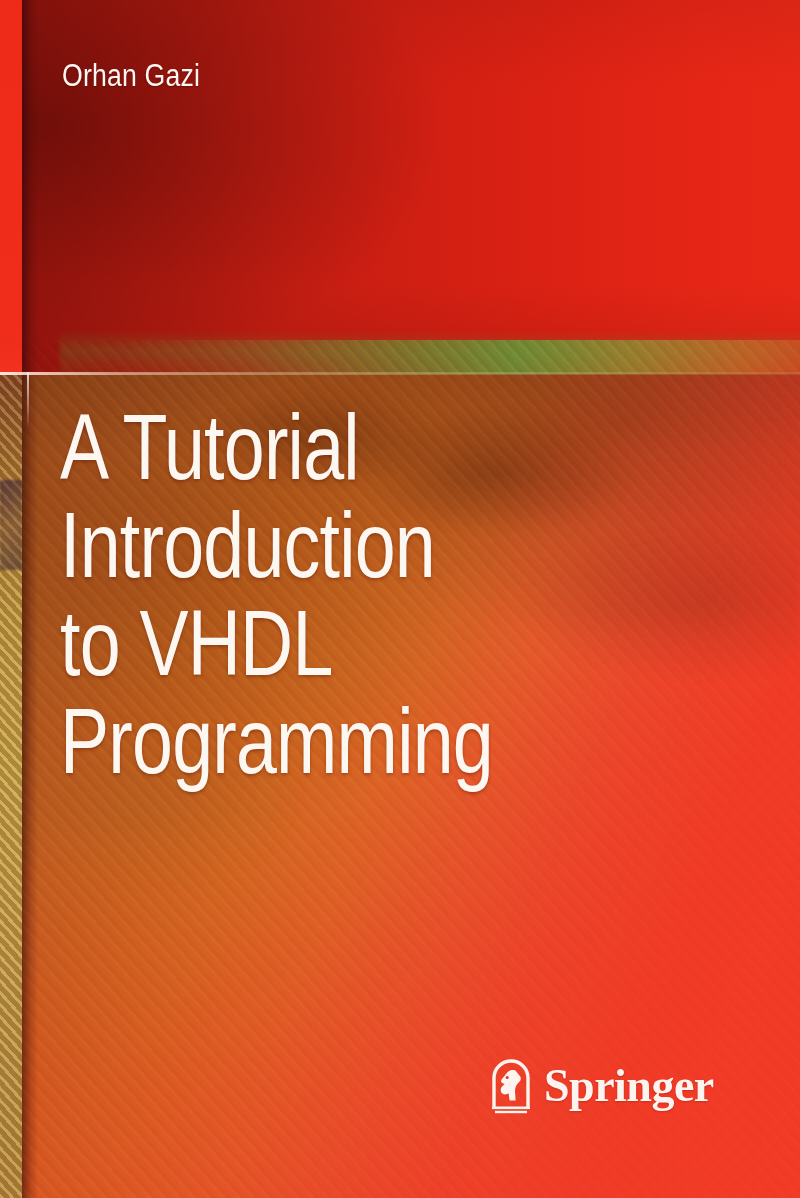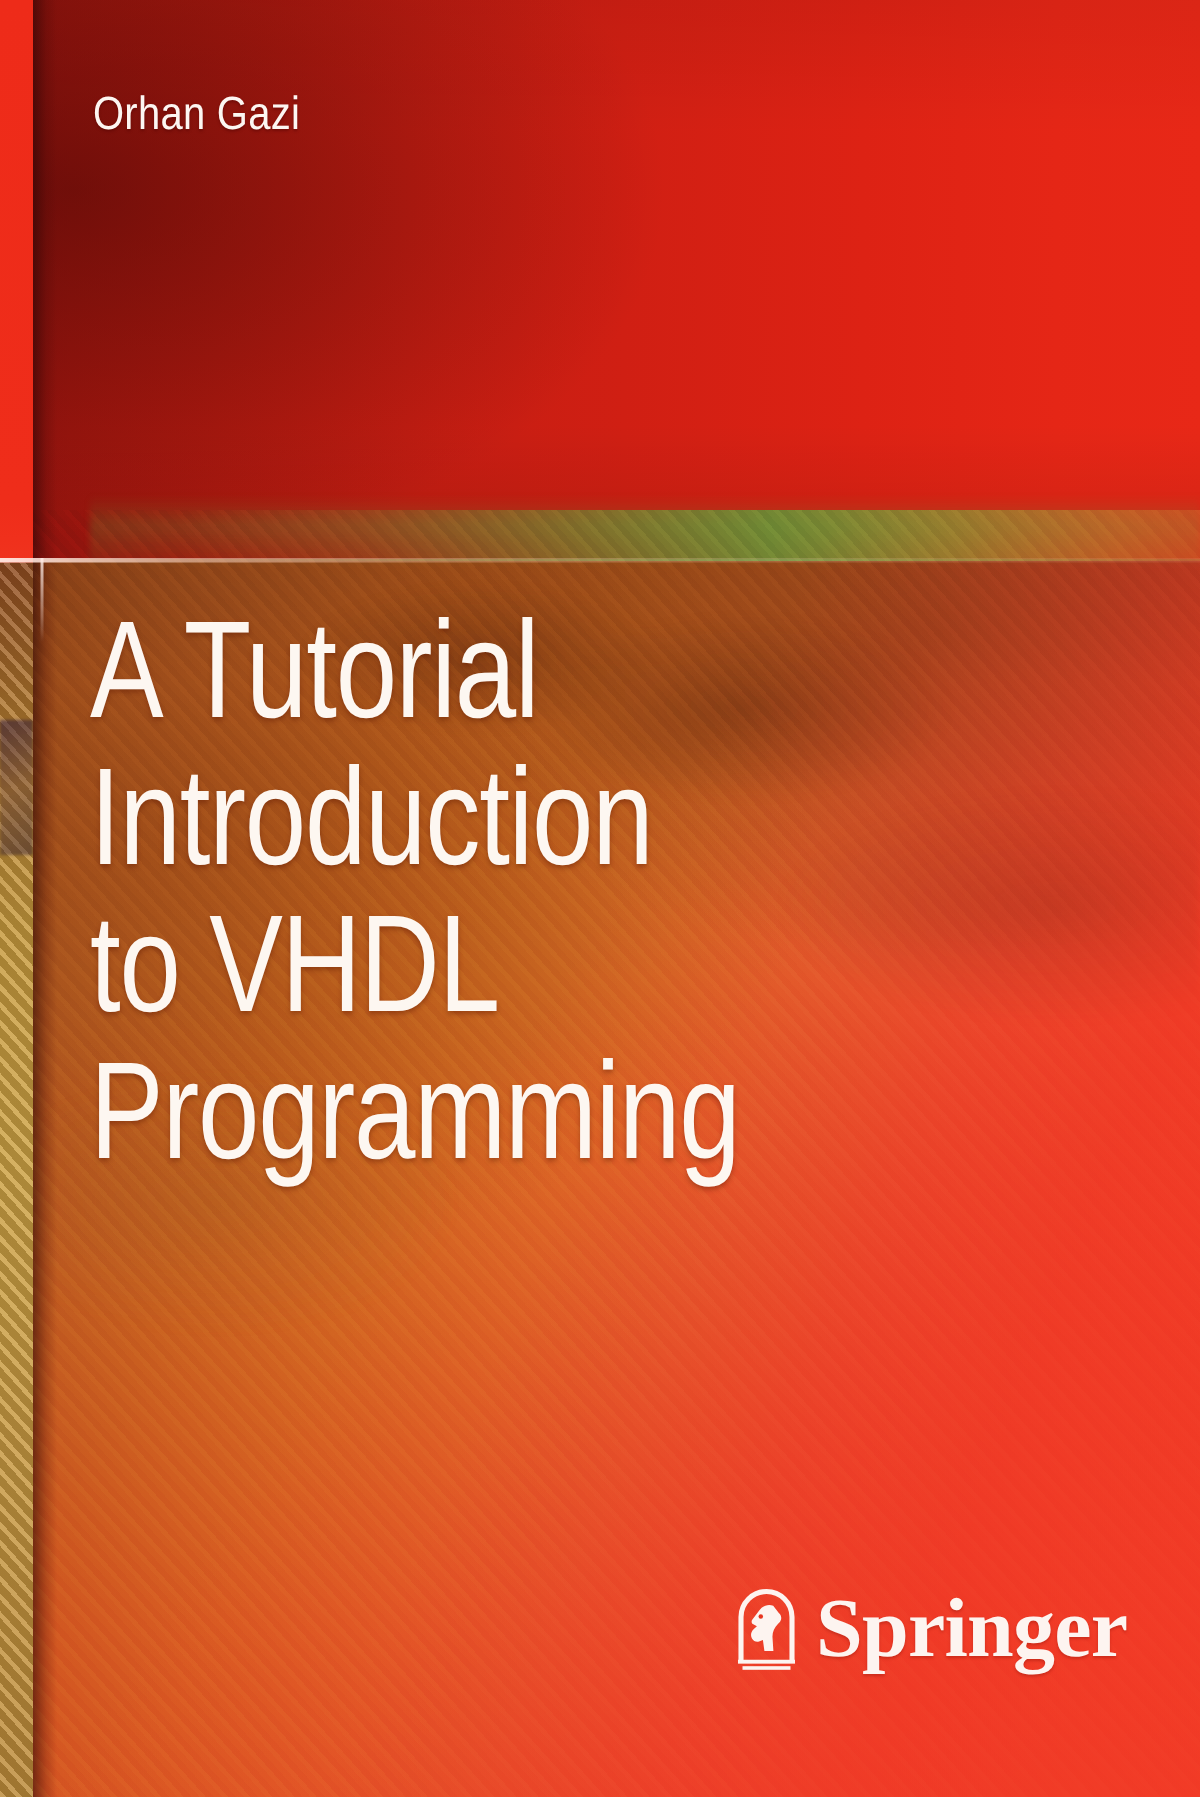--- a/index.html
+++ b/index.html
@@ -231,7 +231,7 @@
   .springer-word {
     color: #fdf4f0;
     font-family: "Liberation Serif", serif;
-    font-size: 56px;
+    font-size: 46px;
     font-weight: 700;
     letter-spacing: -0.5px;
     line-height: 1;

